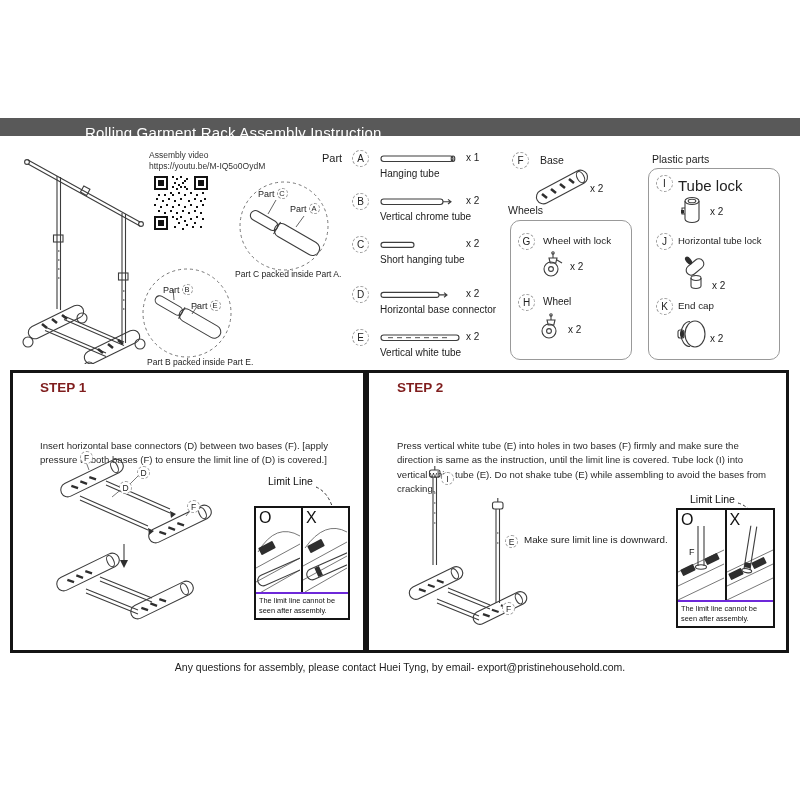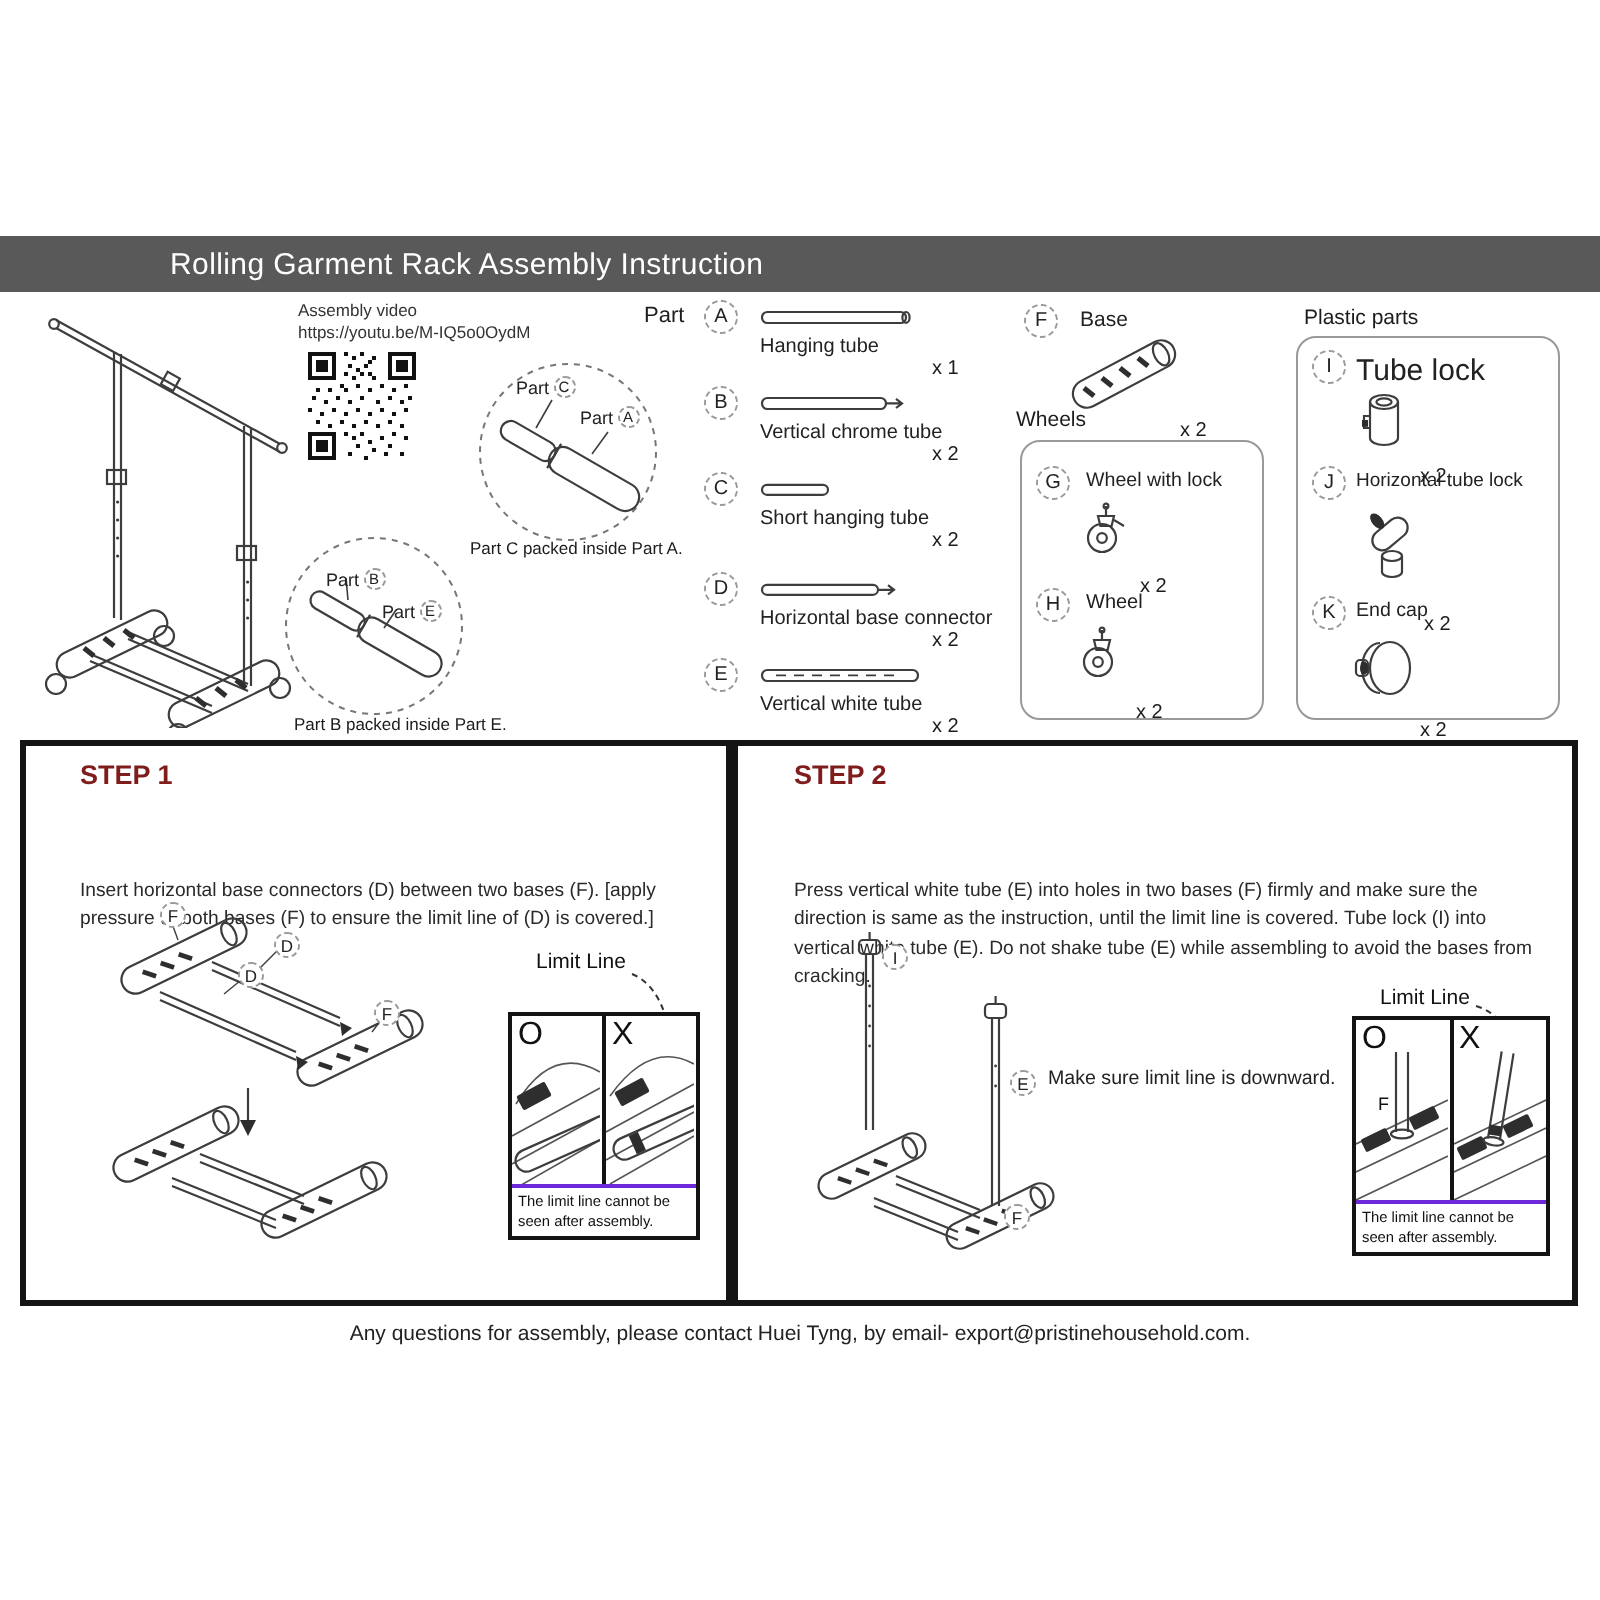--- a/index.html
+++ b/index.html
@@ -6,7 +6,7 @@
   .page{position:relative;width:800px;height:800px;background:#ffffff;
         font-family:"Liberation Sans", sans-serif;color:#222;overflow:hidden;}
   .abs{position:absolute;}
-  .header{position:absolute;left:0;top:118px;width:800px;height:28px;background:#595959;
+  .header{position:absolute;left:0;top:118px;width:800px;height:18px;background:#595959;
           color:#fff;font-size:15px;line-height:30px;padding-left:85px;box-sizing:border-box;
           letter-spacing:.2px;}
   .small-note{font-size:8.5px;color:#333;white-space:nowrap;}

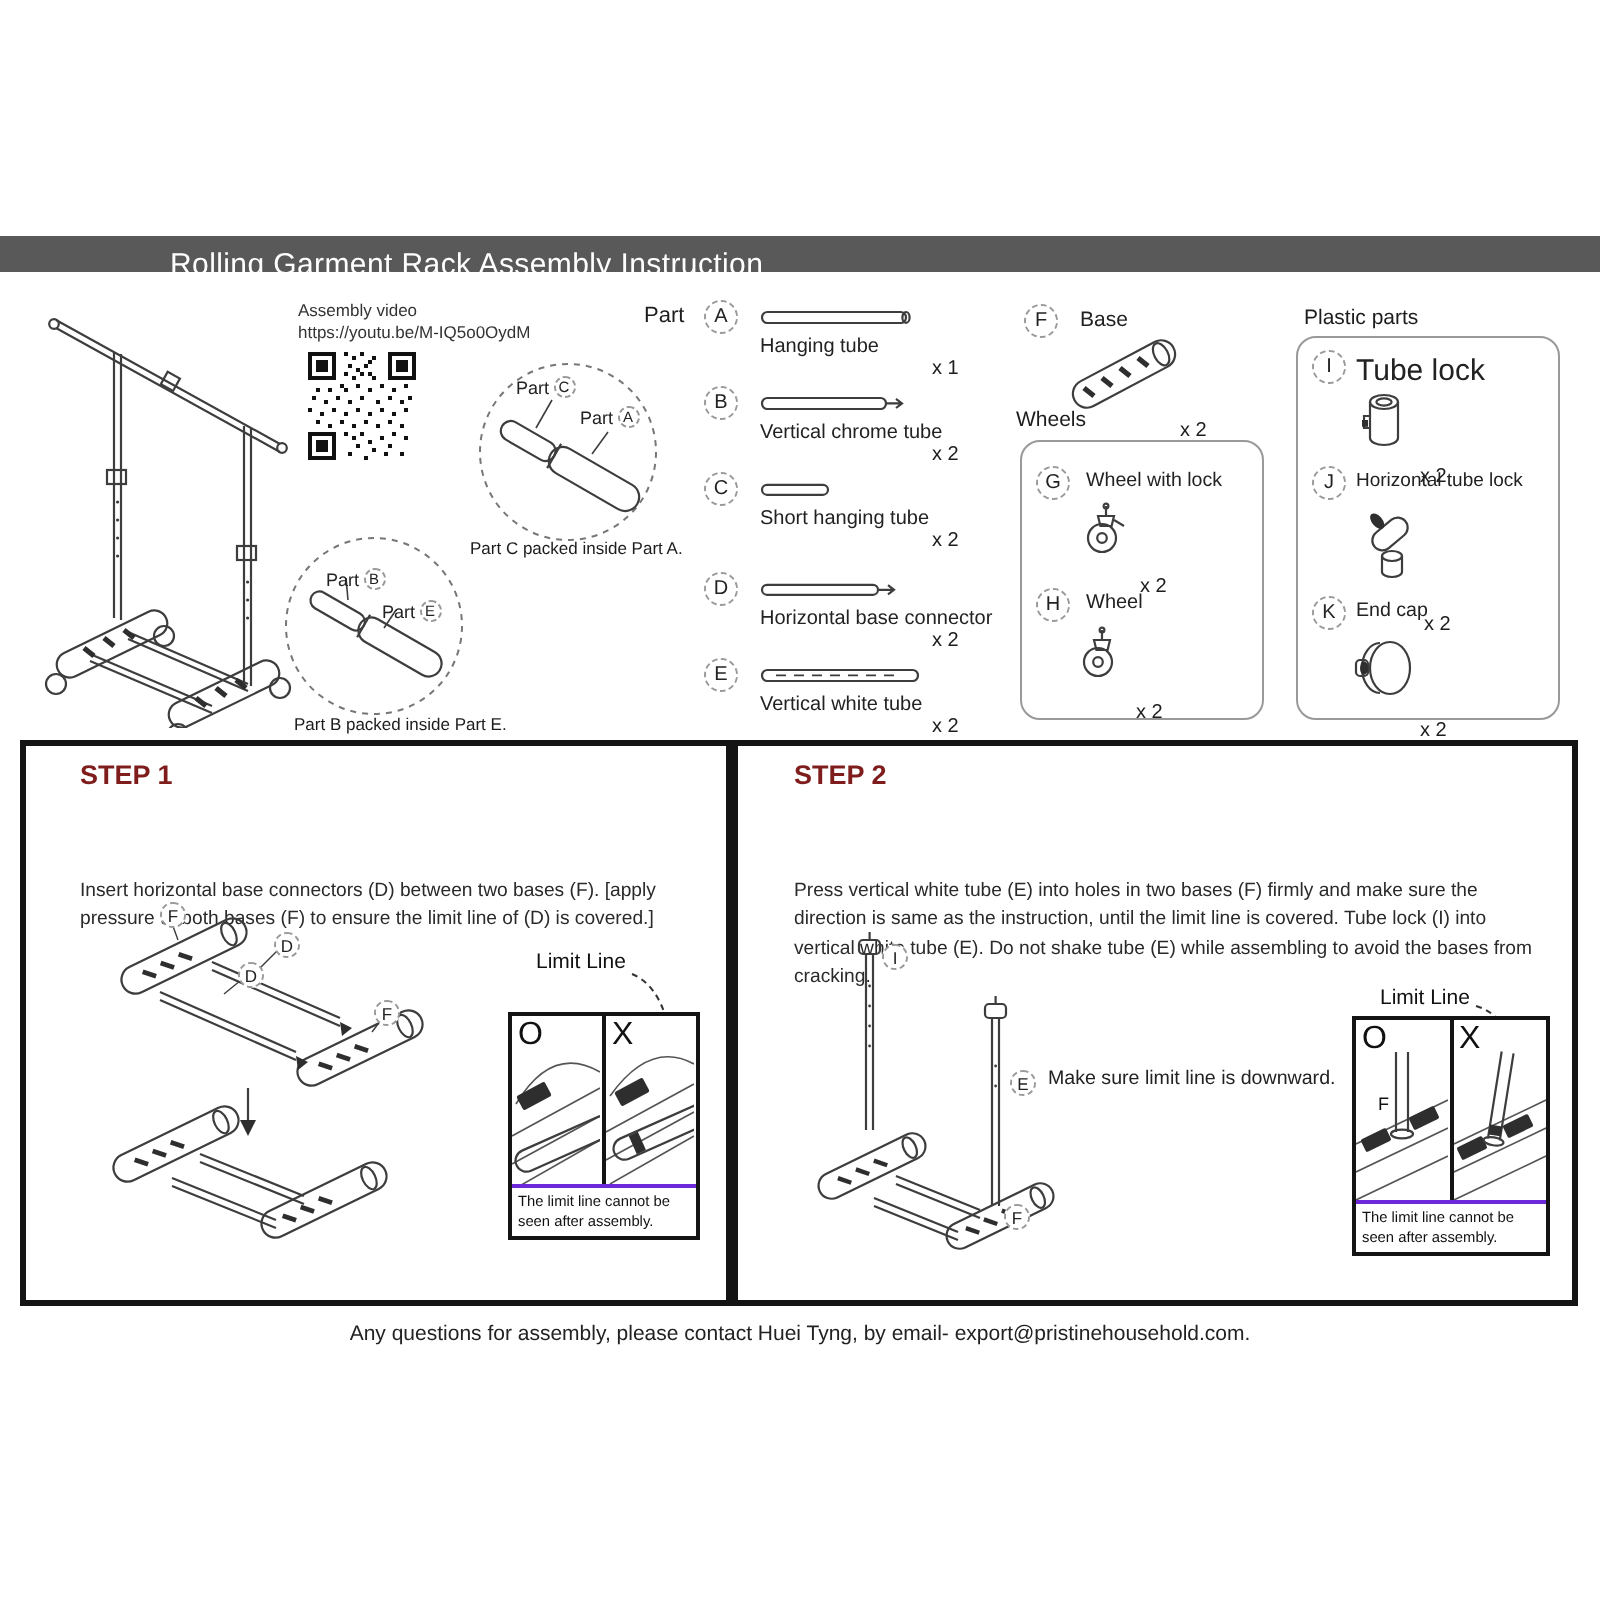--- a/index.html
+++ b/index.html
@@ -21,7 +21,7 @@
   .part-row svg{position:absolute;left:28px;top:4px;}
   .part-row .qty{position:absolute;left:114px;top:2px;font-size:10px;}
   .part-row .pname{position:absolute;left:28px;top:18px;font-size:10px;white-space:nowrap;}
-  .qty{font-size:10px;color:#1c1c1c;margin-top:27px;}
+  .qty{font-size:10px;color:#1c1c1c;}
   .round-box{position:absolute;border:1px solid #999;border-radius:10px;background:transparent;}
   .plabel{position:absolute;display:flex;gap:2px;align-items:center;font-size:9px;white-space:nowrap;}
   .inset-caption{position:absolute;font-size:8.5px;white-space:nowrap;color:#1c1c1c;}

